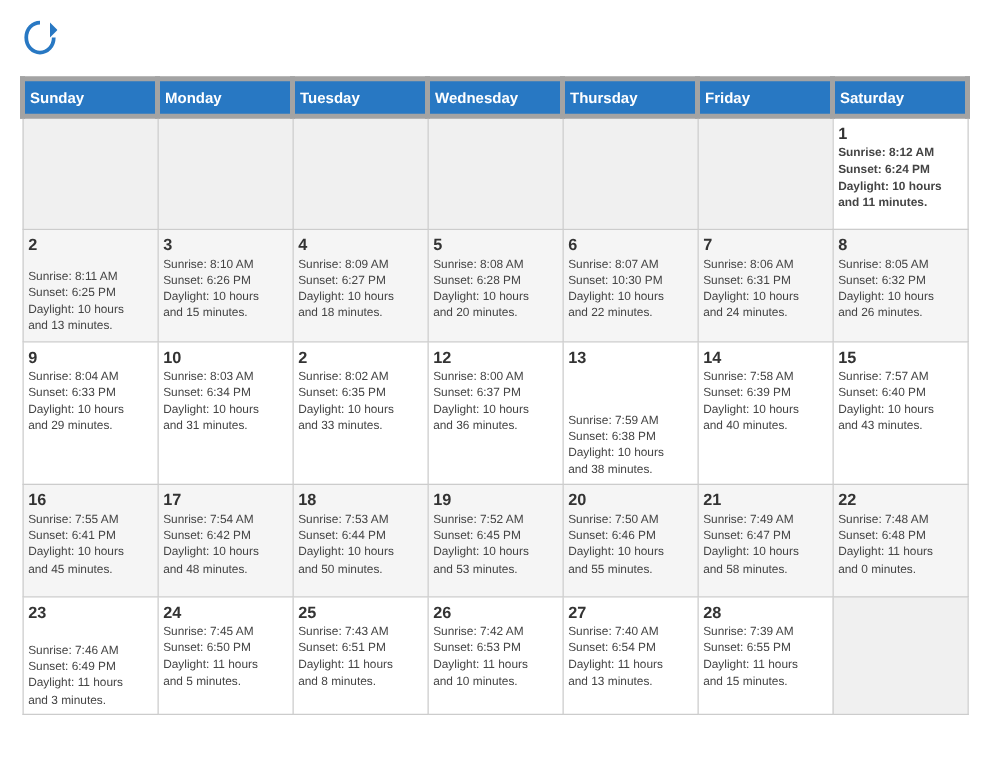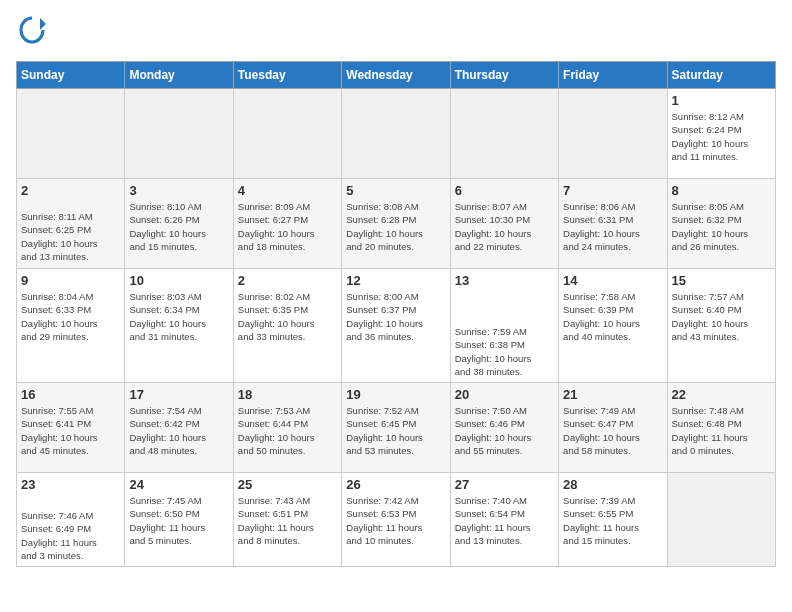--- a/index.html
+++ b/index.html
@@ -59,7 +59,7 @@
       font-weight: bold;
       padding: 6px 4px;
       text-align: left;
-      border: 1px solid #a3a3a3;
+      border: 4px solid #a3a3a3;
     }
     tbody td {
       border: 1px solid #ccc;

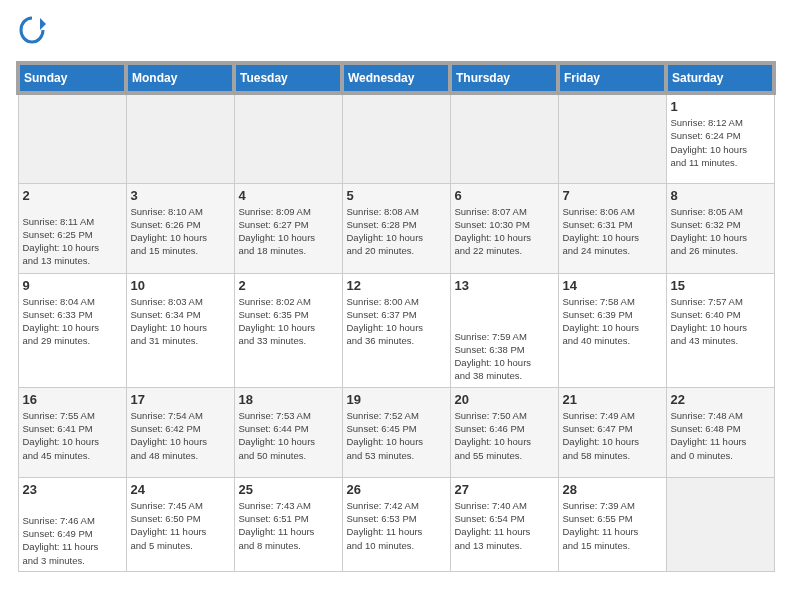--- a/index.html
+++ b/index.html
@@ -135,7 +135,7 @@
         <td class="empty-cell"></td>
         <td>
           <div class="day-number">1</div>
-          <div class="day-info" style="white-space: pre-line;">Sunrise: 8:12 AM
+          <div class="day-info" style="white-space: pre-line; font-weight: bold;">Sunrise: 8:12 AM
 Sunset: 6:24 PM
 Daylight: 10 hours
 and 11 minutes.</div>

